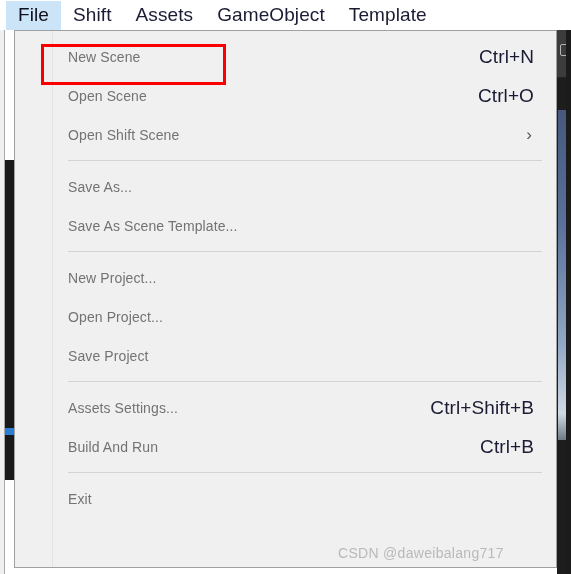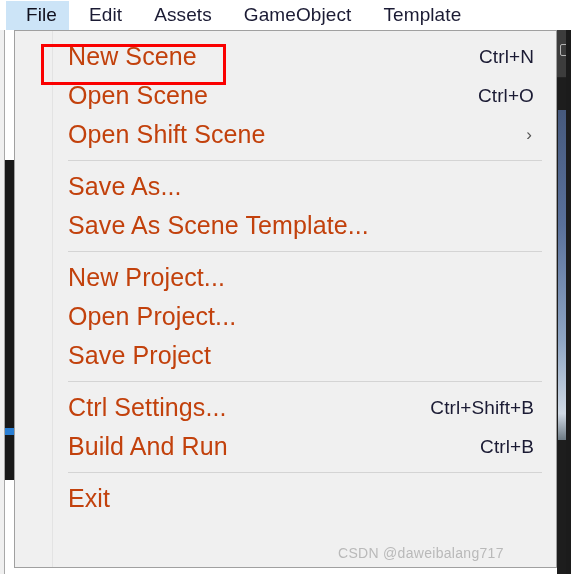--- a/index.html
+++ b/index.html
@@ -125,7 +125,7 @@
   .menubar-item {
     font-size: 19px;
     color: #1b1b34;
-    padding: 3px 12px 4px 20px;
+    padding: 3px 12px 4px 12px;
     white-space: nowrap;
     letter-spacing: 0.1px;
   }

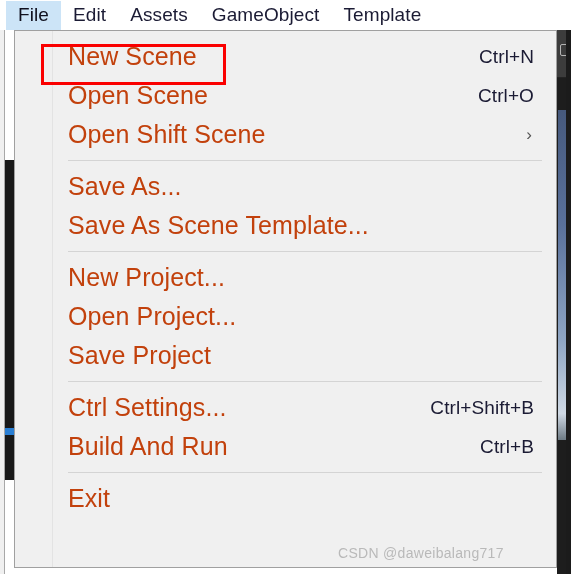--- a/index.html
+++ b/index.html
@@ -248,7 +248,7 @@
 
   <div class="menubar" id="menubar">
       <div class="menubar-item active">File</div>
-      <div class="menubar-item">Edit</div>
+      <div class="menubar-item">Shift</div>
       <div class="menubar-item">Assets</div>
       <div class="menubar-item">GameObject</div>
       <div class="menubar-item">Template</div>

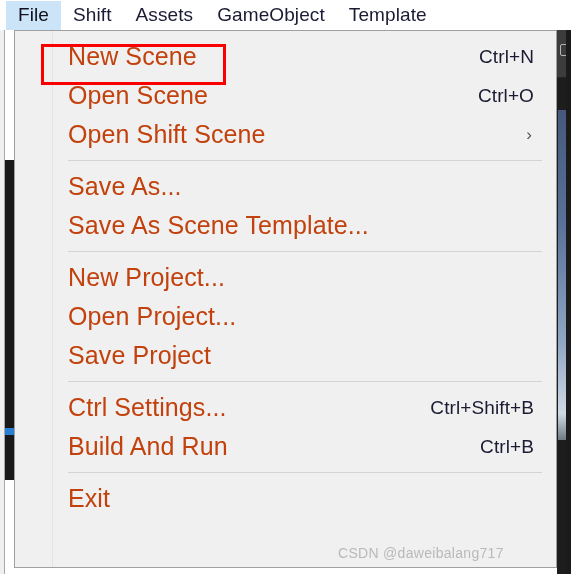--- a/index.html
+++ b/index.html
@@ -177,8 +177,8 @@
     cursor: default;
   }
   .mi-label {
-    font-size: 25px;
-    color: #c2410c;
+    font-size: 14px;
+    color: #737373;
     white-space: nowrap;
     letter-spacing: 0.1px;
   }

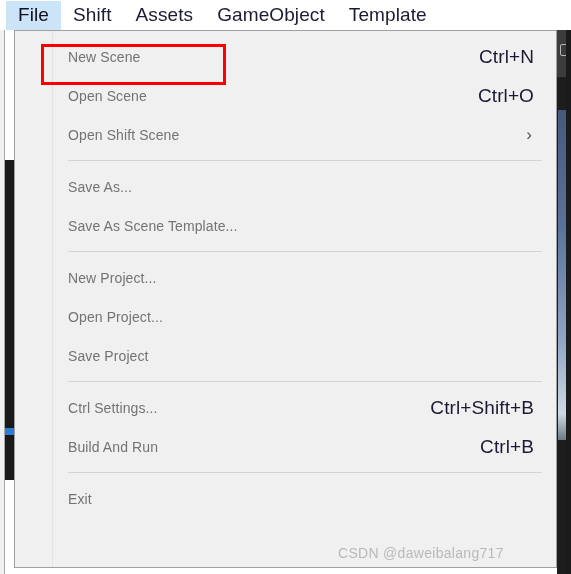--- a/index.html
+++ b/index.html
@@ -296,7 +296,7 @@
         </div>
         <div class="sep"></div>
         <div class="mi">
-          <span class="mi-label">Ctrl Settings...</span>
+          <span class="mi-label">Assets Settings...</span>
           <span class="mi-spacer"></span>
           <span class="mi-shortcut">Ctrl+Shift+B</span>
         </div>

